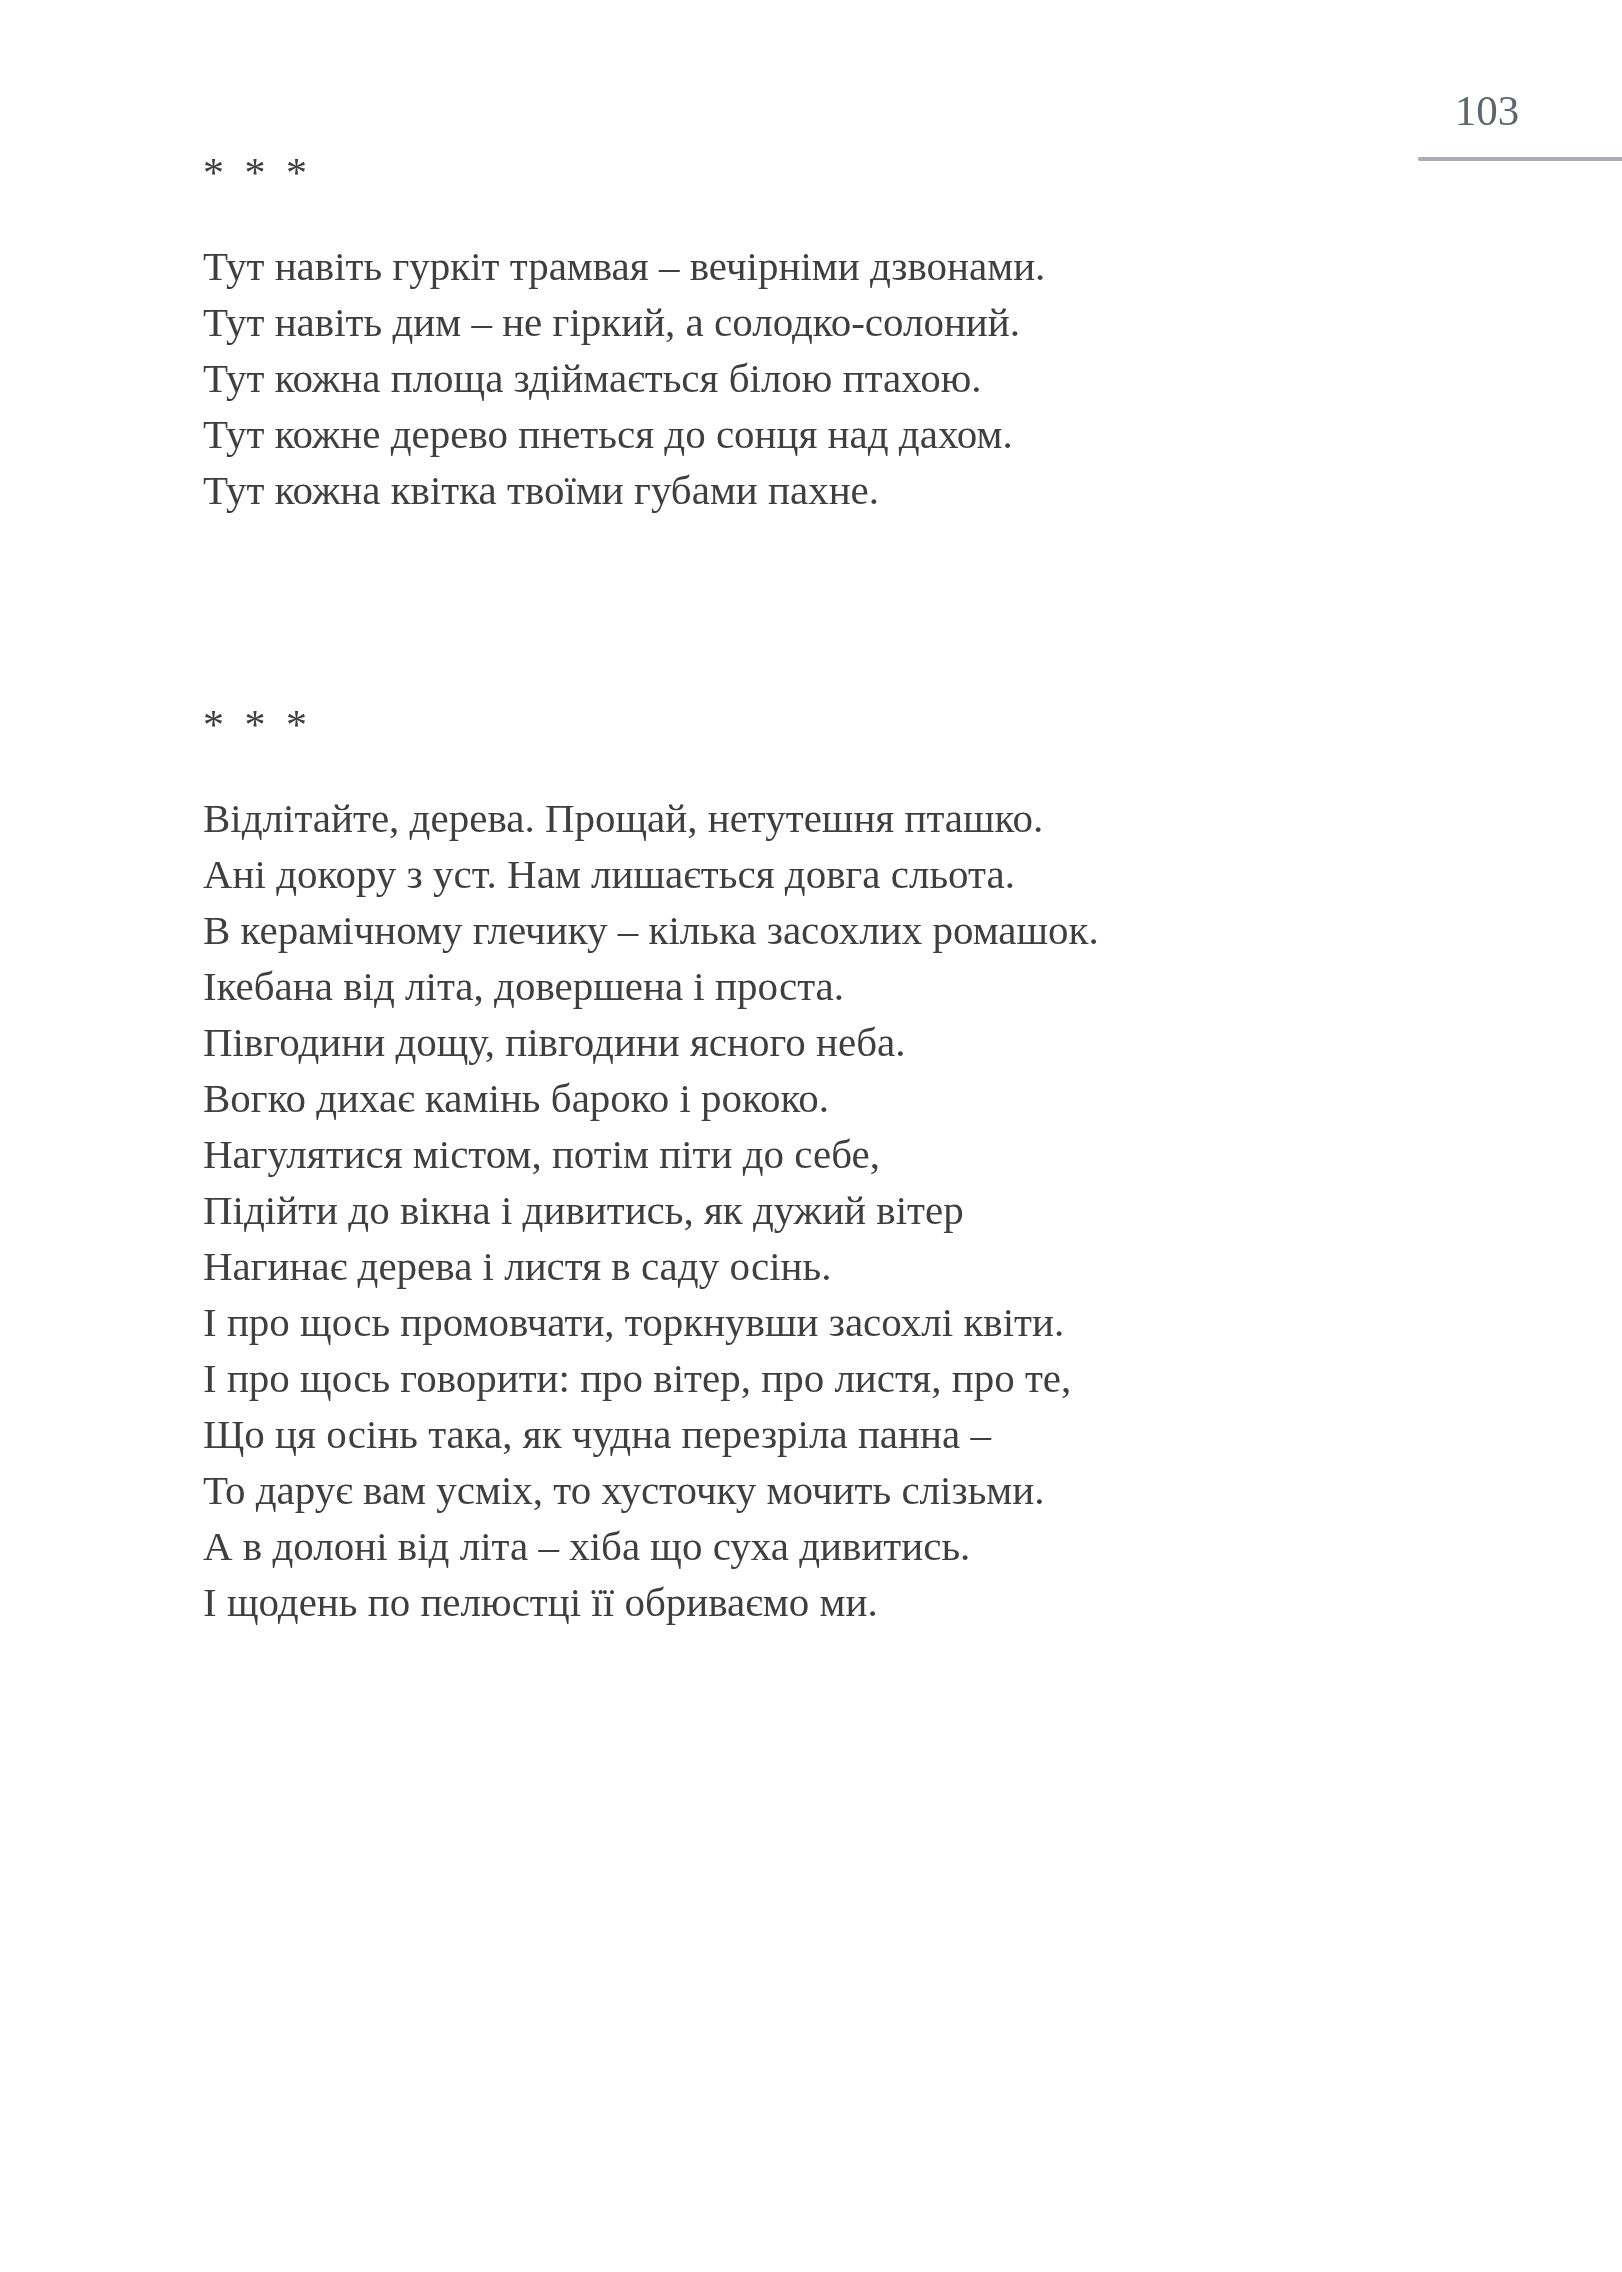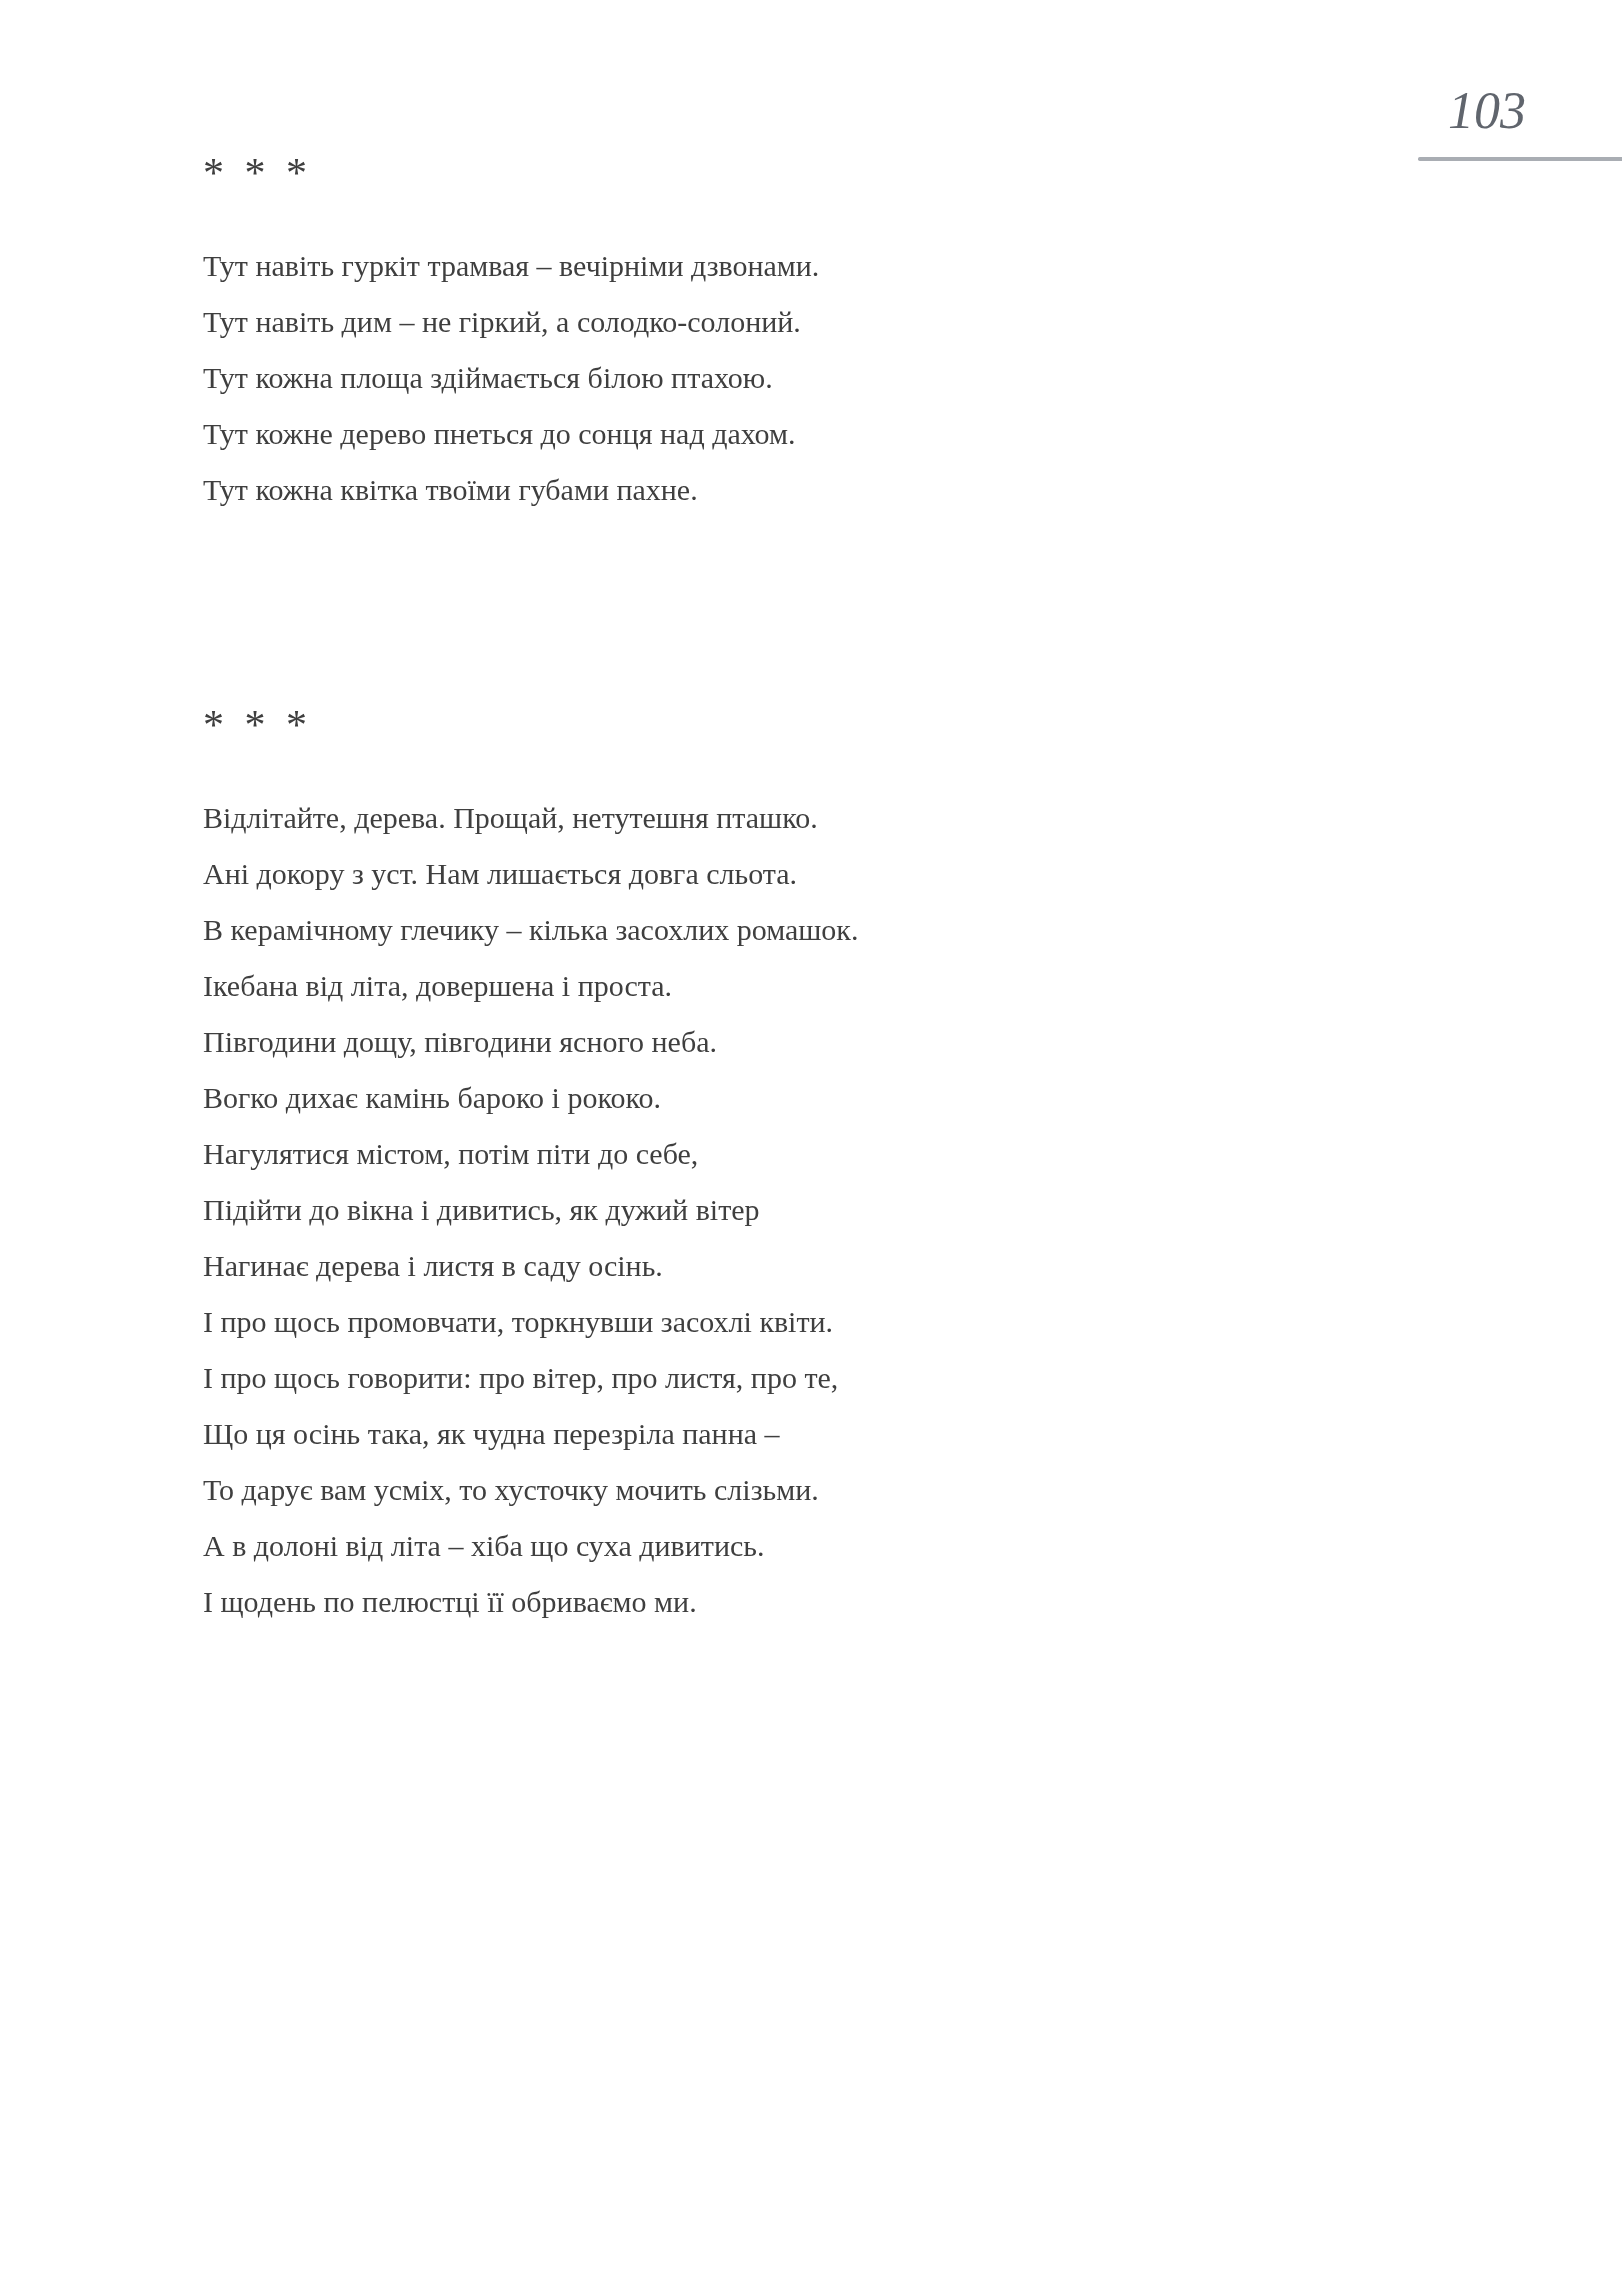--- a/index.html
+++ b/index.html
@@ -24,10 +24,9 @@
     left: 1428px;
     width: 118px;
     text-align: center;
-    font-size: 52px;
+    font-size: 43px;
     line-height: 52px;
     color: var(--page-number-color, #60656d);
-    font-style: italic;
   }
 
   .header-rule {

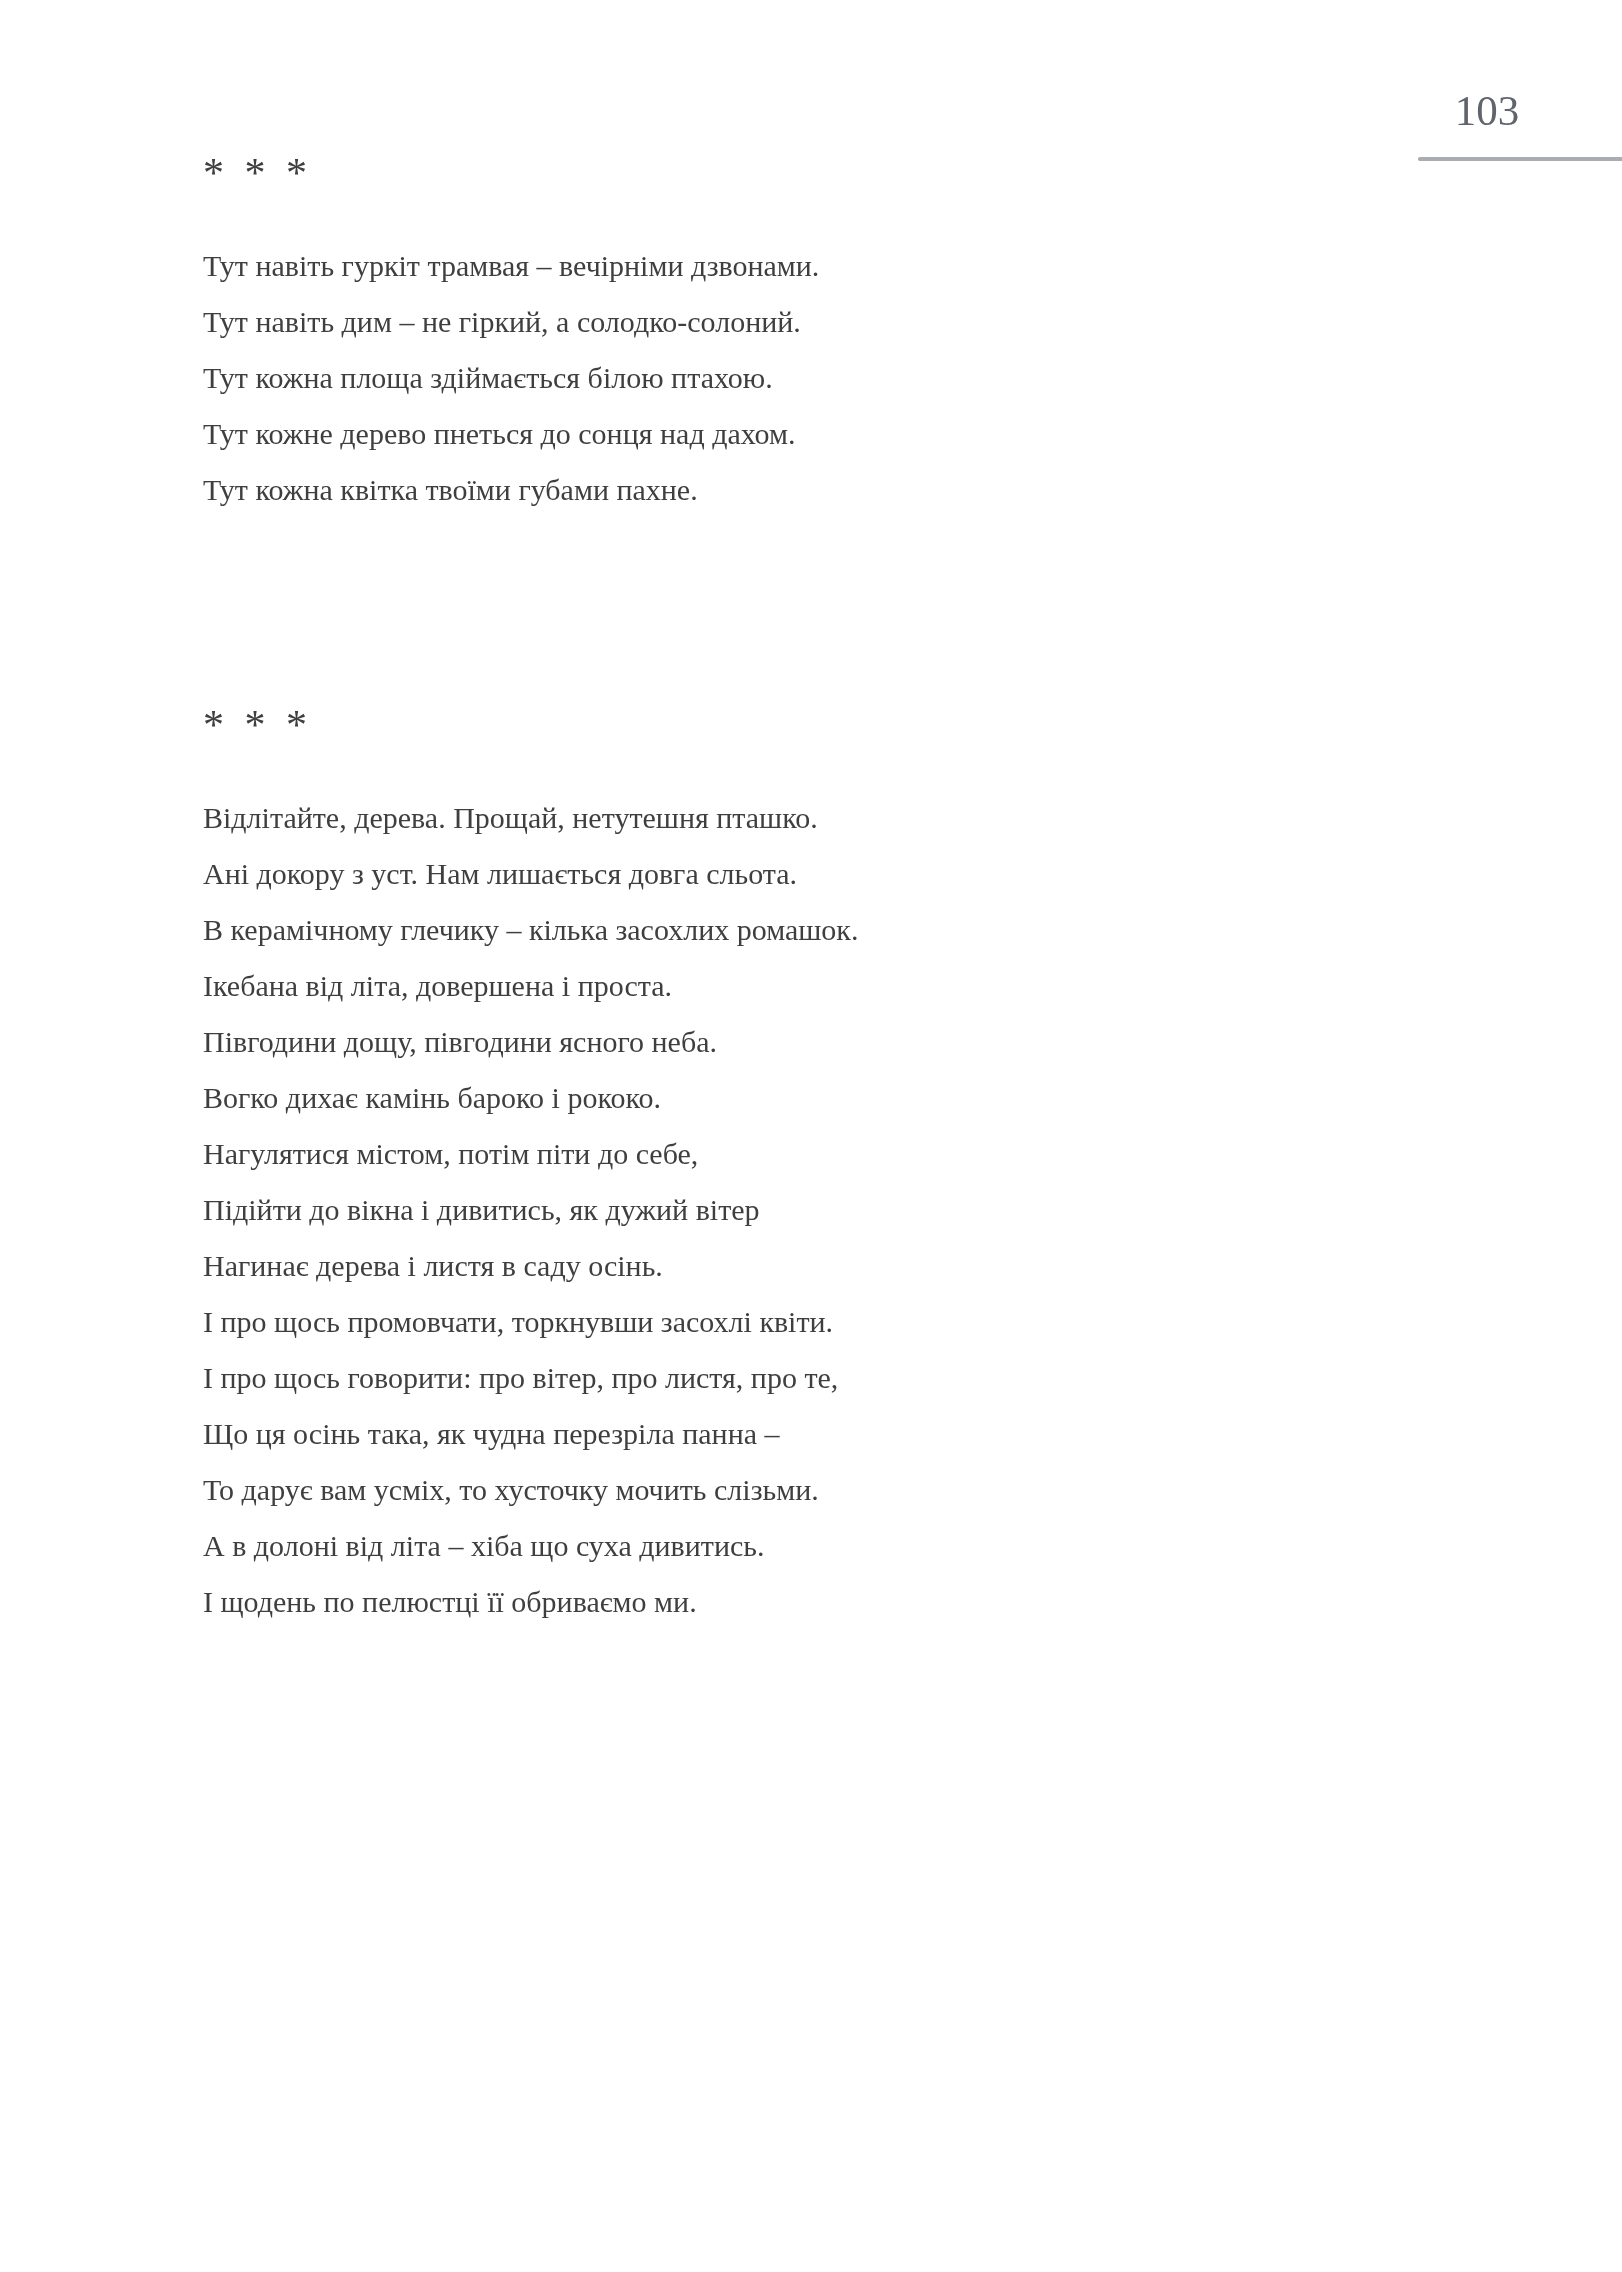--- a/index.html
+++ b/index.html
@@ -63,7 +63,7 @@
 
   .poem-line {
     margin: 0;
-    font-size: 30px;
+    font-size: 41px;
     line-height: 56px;
     white-space: nowrap;
     color: var(--text-color, #3f3f3f);

